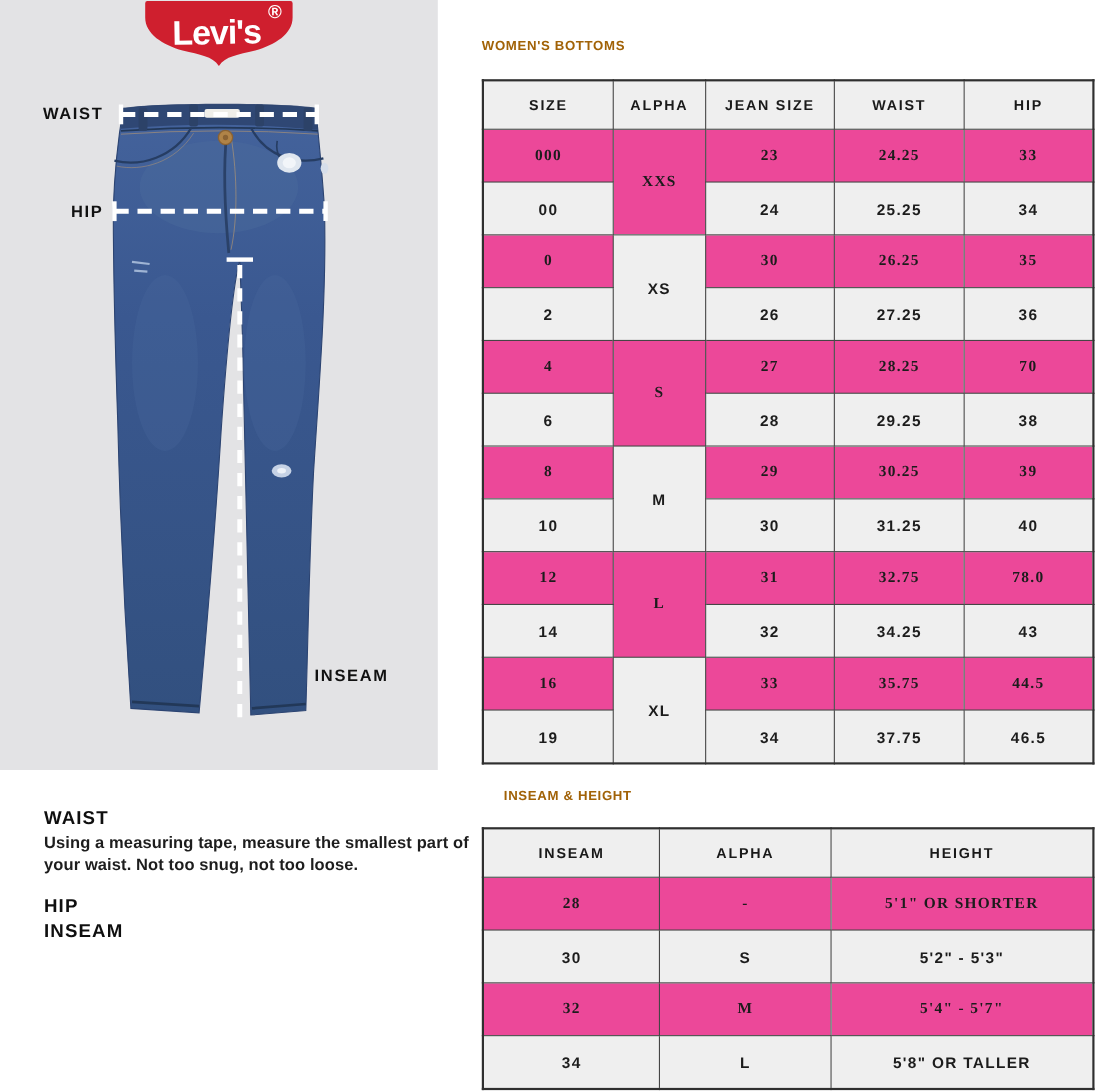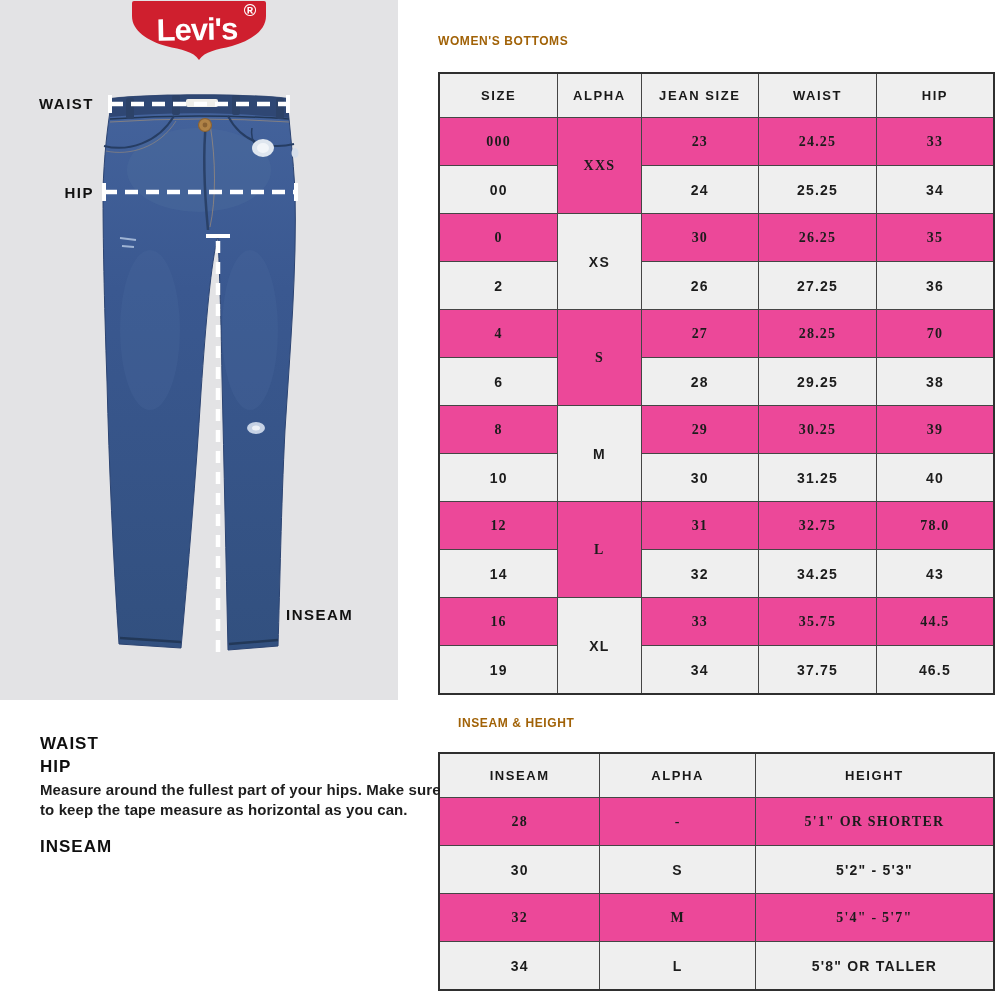--- a/index.html
+++ b/index.html
@@ -272,6 +272,7 @@
 <div id="tips" class="abs">
   <div class="tip">
     <h3>WAIST</h3>
+    <p>Using a measuring tape, measure the smallest part of your waist. Not too snug, not too loose.</p>
   </div>
   <div class="tip">
     <h3>HIP</h3>

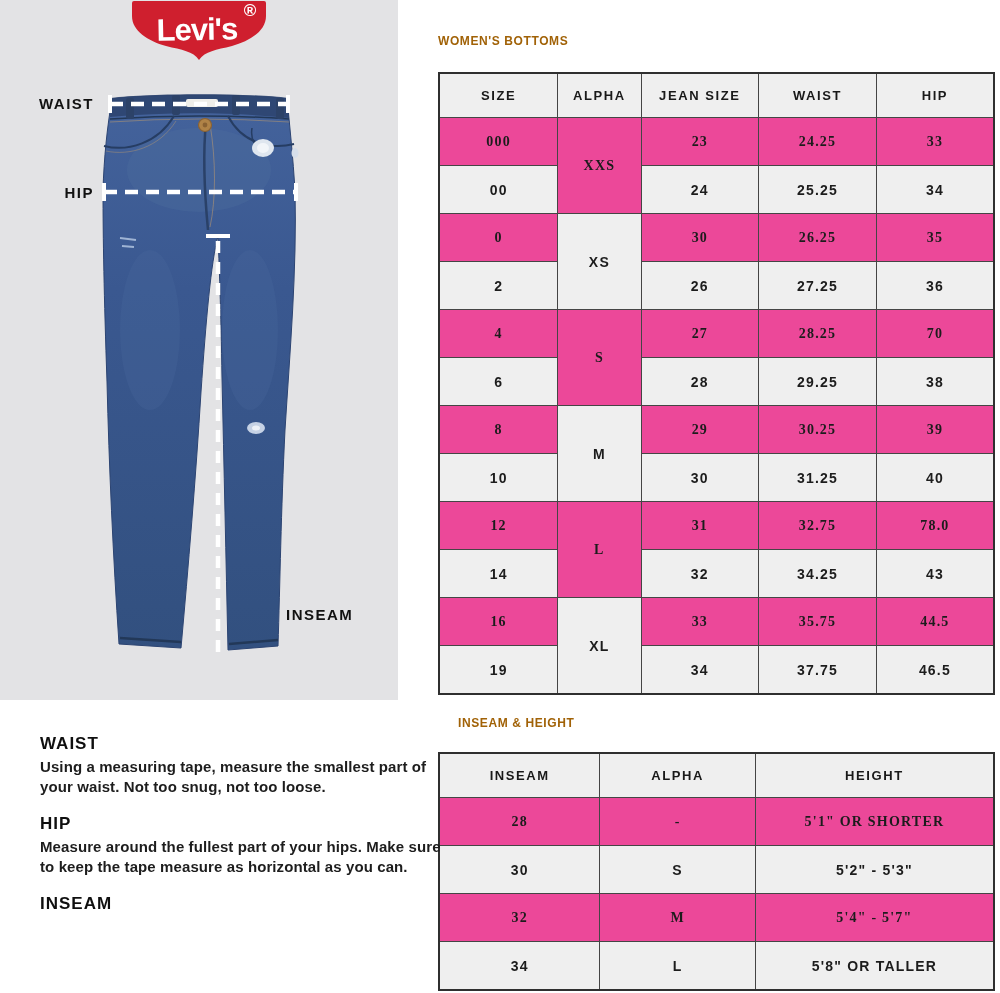--- a/index.html
+++ b/index.html
@@ -276,7 +276,6 @@
   </div>
   <div class="tip">
     <h3>HIP</h3>
-    <p>Measure around the fullest part of your hips. Make sure to keep the tape measure as horizontal as you can.</p>
   </div>
   <div class="tip">
     <h3>INSEAM</h3>

